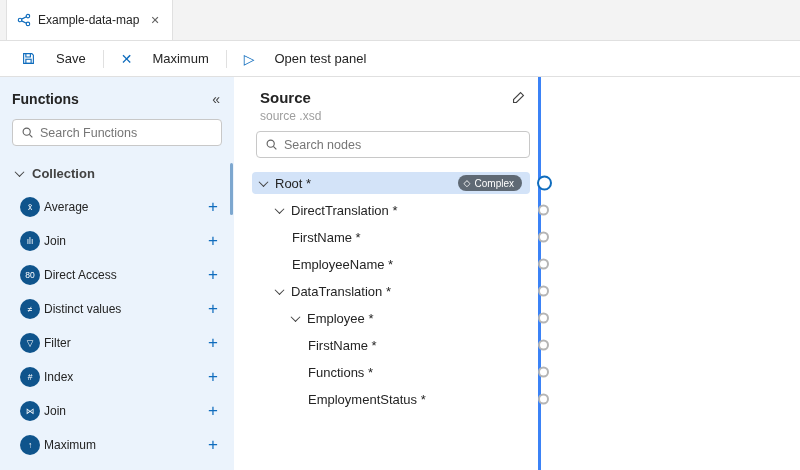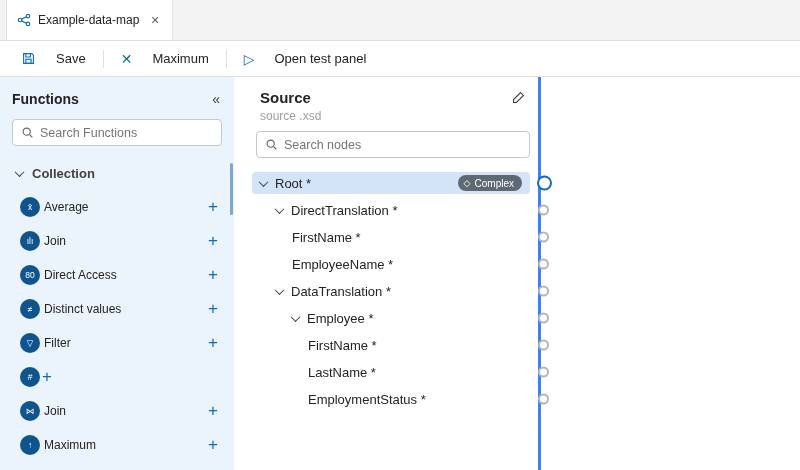--- a/index.html
+++ b/index.html
@@ -150,6 +150,7 @@
     </div>
     <div class="fn-item">
       <span class="fn-icon">#</span>
+      <span class="fn-label">Index</span>
       <span class="fn-add">+</span>
     </div>
     <div class="fn-item">

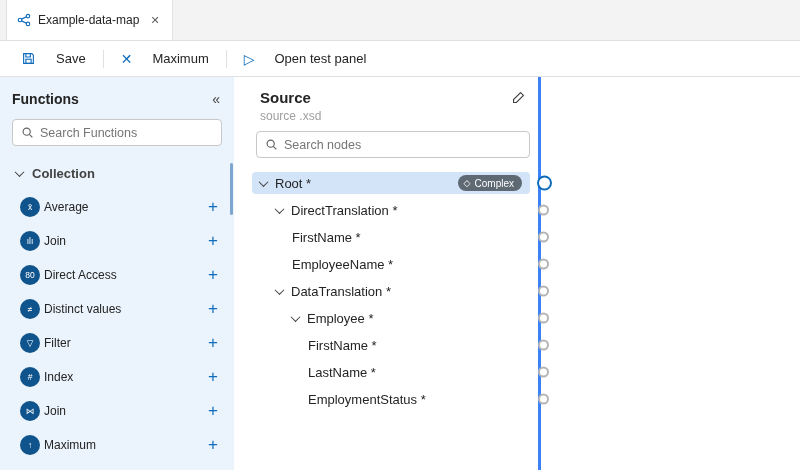--- a/index.html
+++ b/index.html
@@ -233,7 +233,7 @@
       </div>
 
       <div class="tree-row" style="padding-left:56px">
-        <span class="node-label">LastName *</span>
+        <span class="node-label">Functions *</span>
         <span class="connector"></span>
       </div>
 

